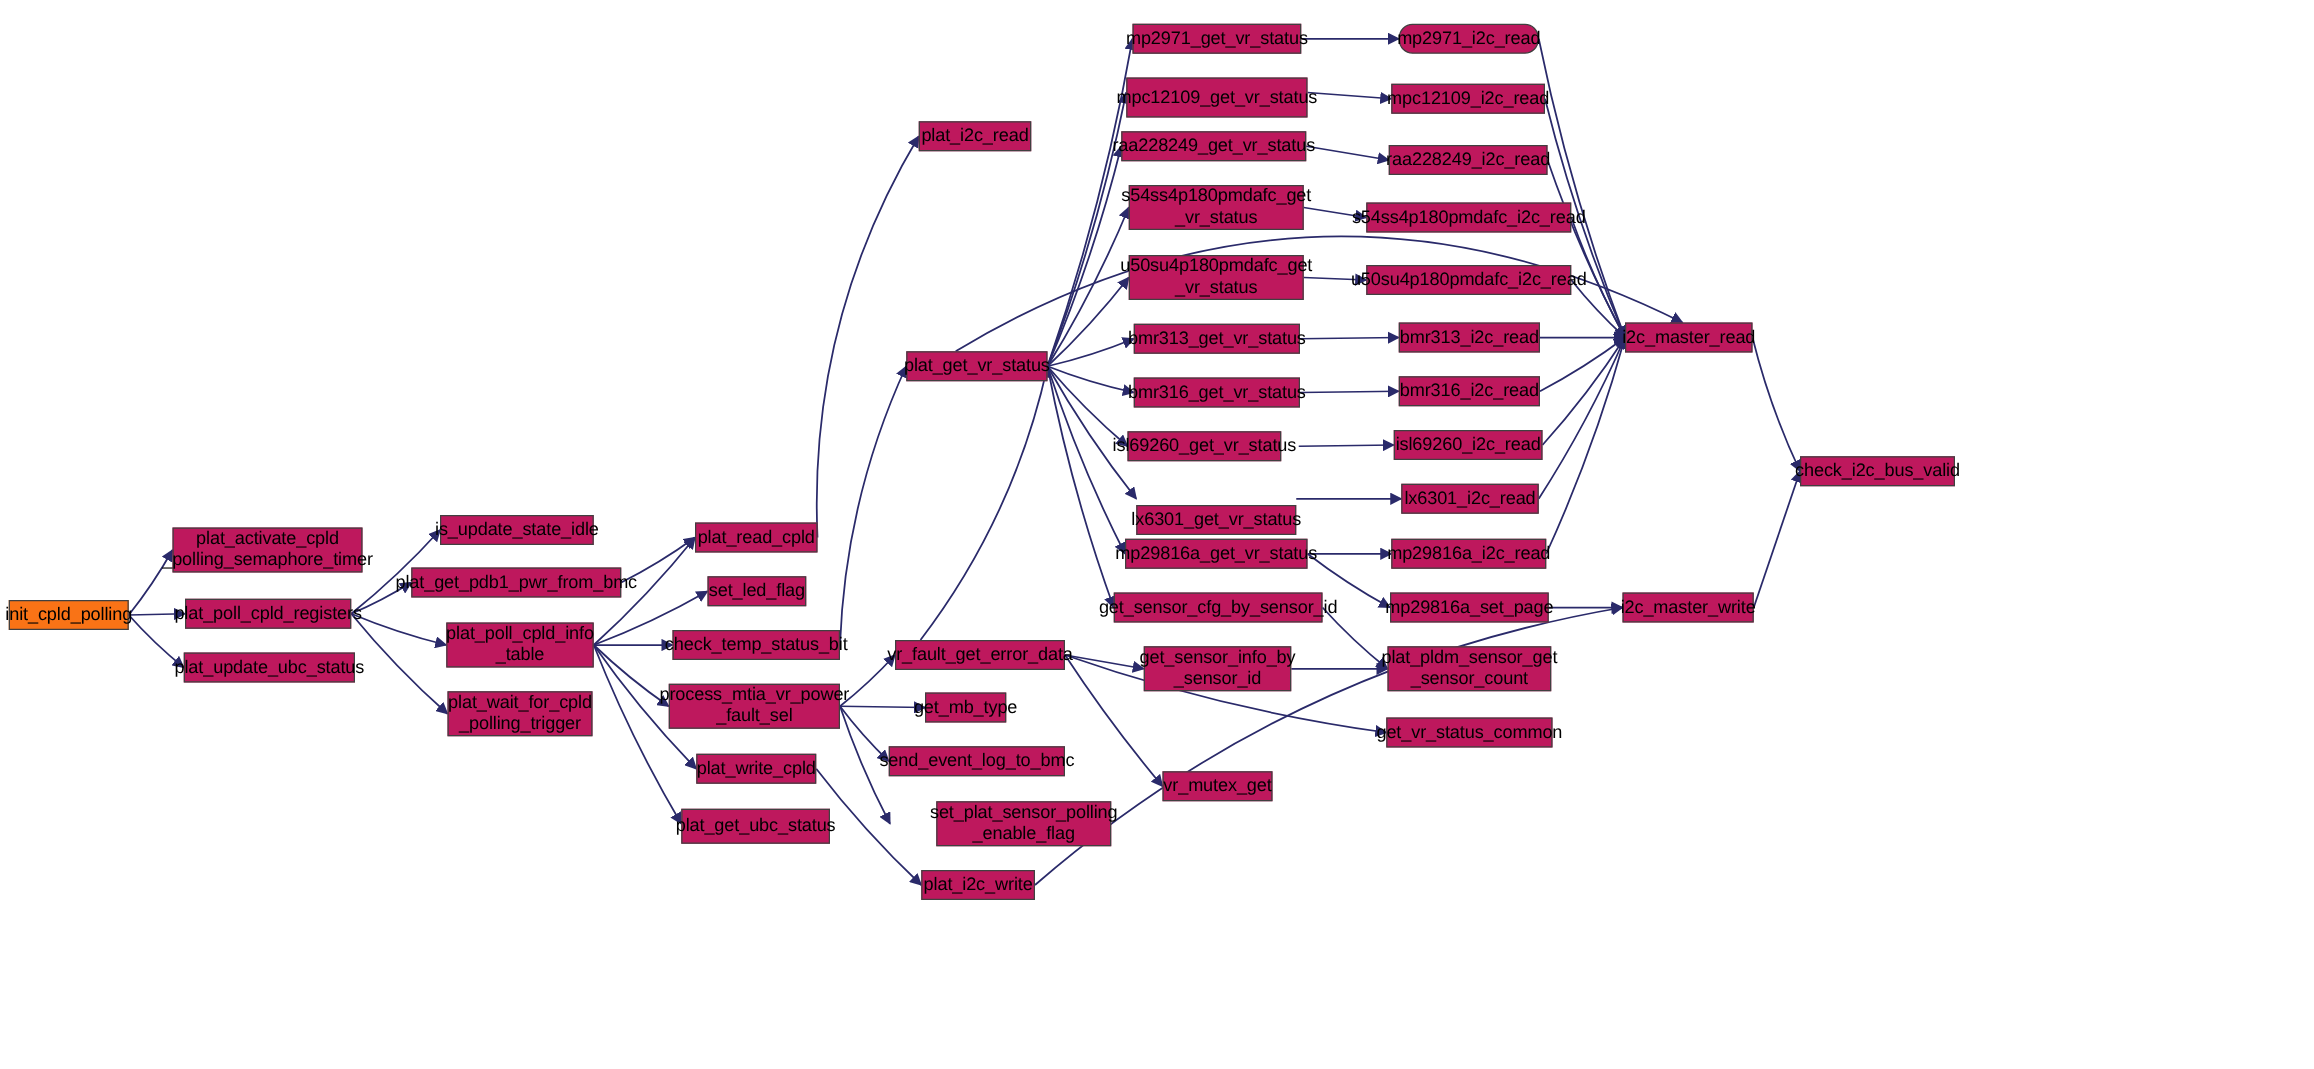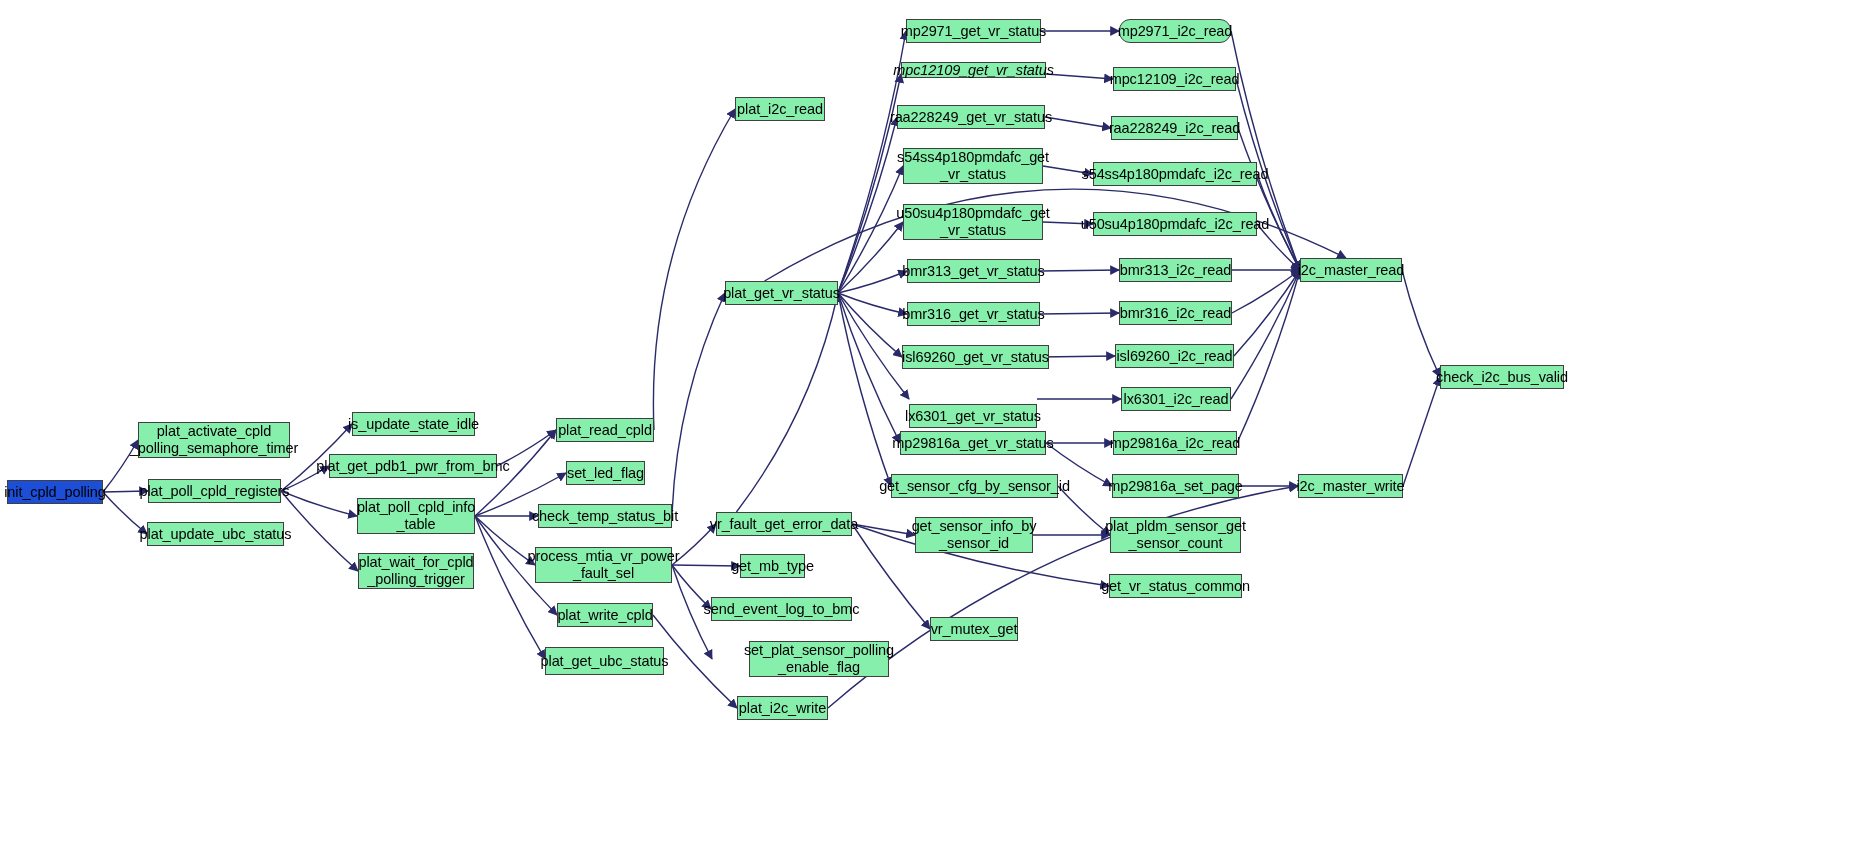--- a/index.html
+++ b/index.html
@@ -27,7 +27,7 @@
     position: absolute;
     box-sizing: border-box;
     border: 1px solid #404040;
-    background: #86efac;
+    background: #be185d;
     color: #000000;
     font-size: 14.5px;
     line-height: 17px;

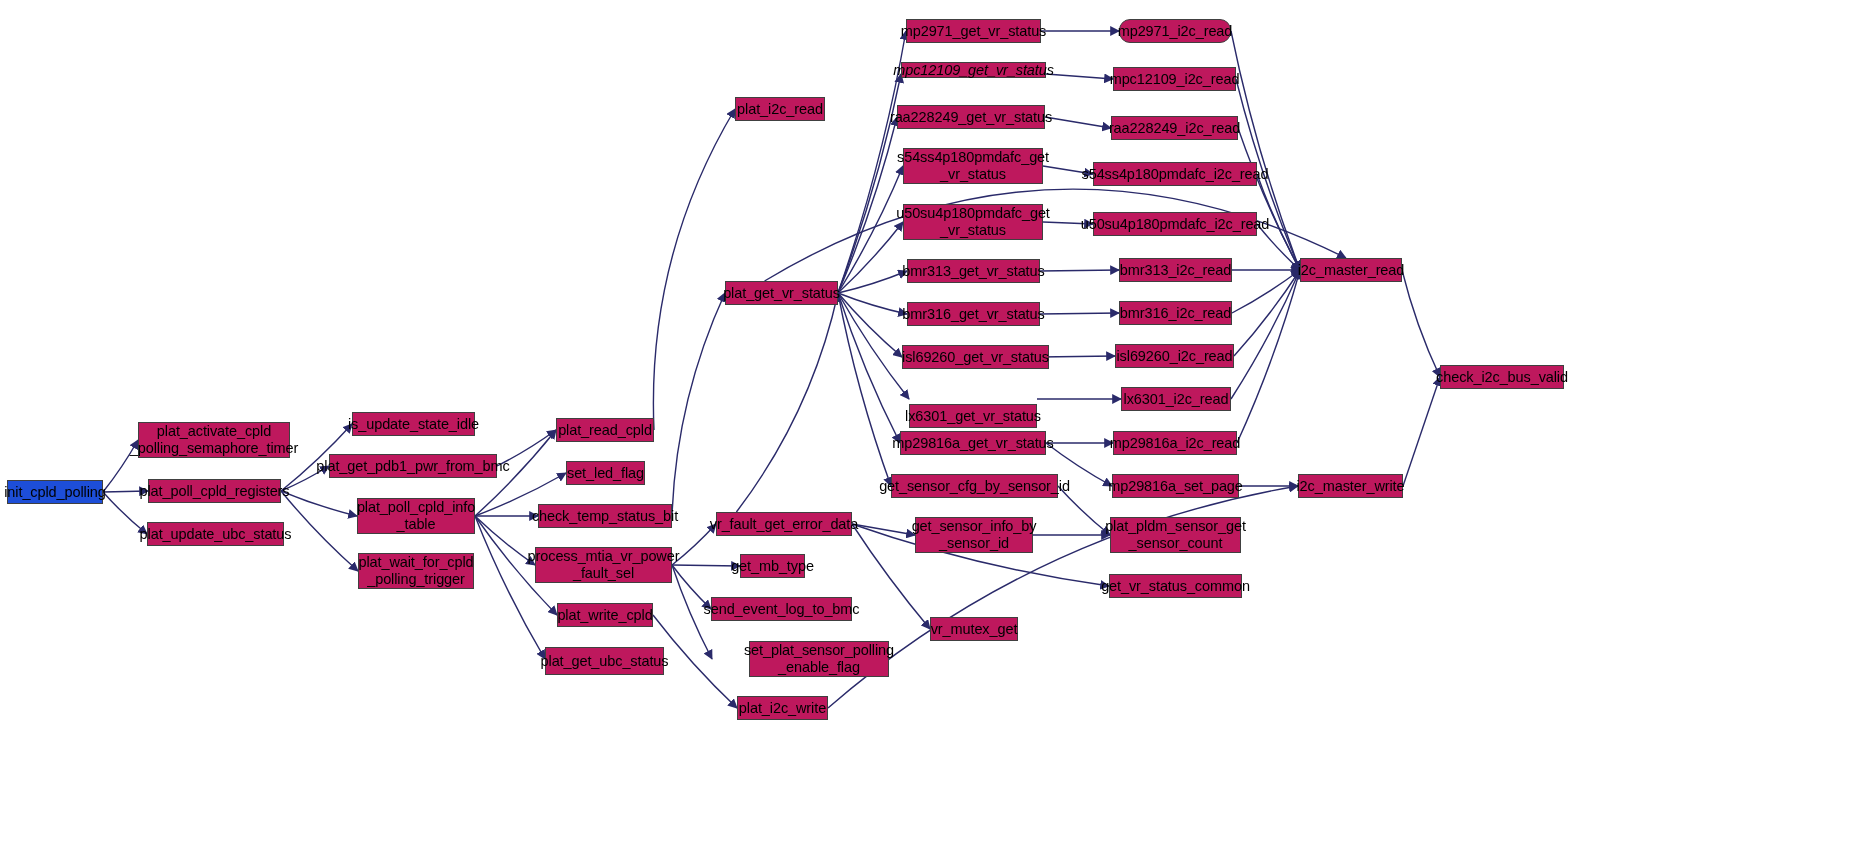--- a/index.html
+++ b/index.html
@@ -148,7 +148,7 @@
 _enable_flag</div>
       <div class="node" style="left: 737px; top: 696px; width: 91px; height: 24px;">plat_i2c_write</div>
       <div class="node" style="left: 906px; top: 19px; width: 135px; height: 24px;">mp2971_get_vr_status</div>
-      <div class="node" style="left: 901px; top: 62px; width: 145px; height: 16px; font-style: italic;">mpc12109_get_vr_status</div>
+      <div class="node" style="left: 901px; top: 62px; width: 145px; height: 32px;">mpc12109_get_vr_status</div>
       <div class="node" style="left: 897px; top: 105px; width: 148px; height: 24px;">raa228249_get_vr_status</div>
       <div class="node" style="left: 903px; top: 148px; width: 140px; height: 36px;">s54ss4p180pmdafc_get
 _vr_status</div>

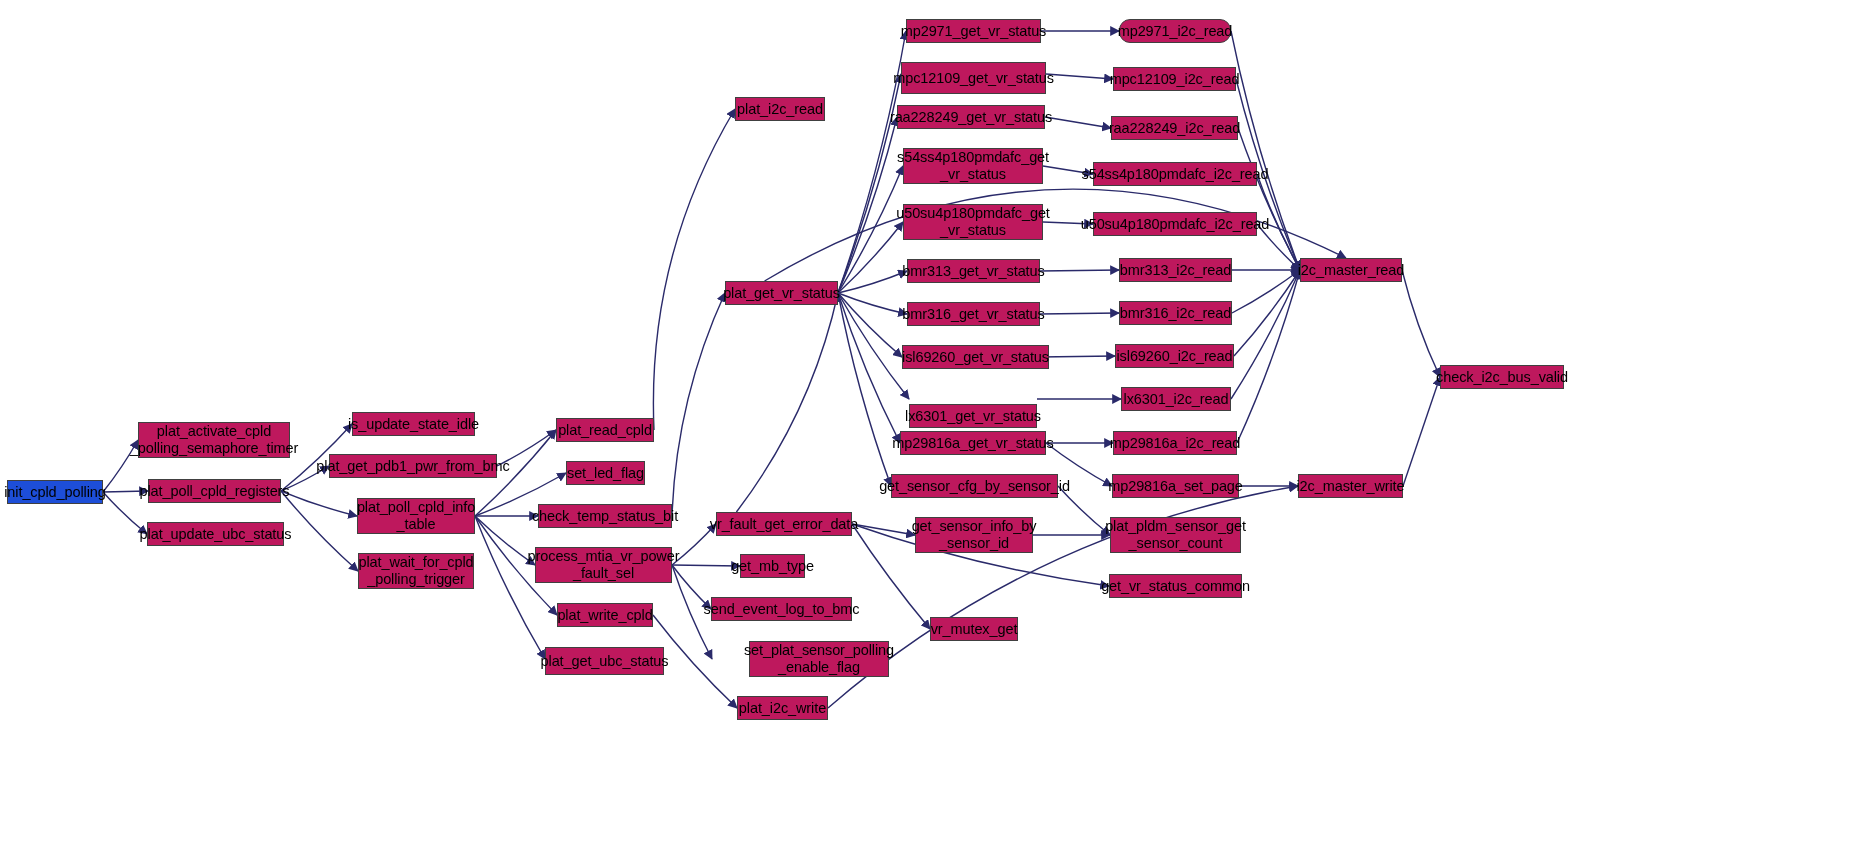--- a/index.html
+++ b/index.html
@@ -156,7 +156,7 @@
 _vr_status</div>
       <div class="node" style="left: 907px; top: 259px; width: 133px; height: 24px;">bmr313_get_vr_status</div>
       <div class="node" style="left: 907px; top: 302px; width: 133px; height: 24px;">bmr316_get_vr_status</div>
-      <div class="node" style="left: 902px; top: 345px; width: 147px; height: 24px;">isl69260_get_vr_status</div>
+      <div class="node" style="left: 902px; top: 345px; width: 123px; height: 24px;">isl69260_get_vr_status</div>
       <div class="node" style="left: 909px; top: 387px; width: 128px; height: 24px; margin-top: 17px;">lx6301_get_vr_status</div>
       <div class="node" style="left: 900px; top: 431px; width: 146px; height: 24px;">mp29816a_get_vr_status</div>
       <div class="node" style="left: 891px; top: 474px; width: 167px; height: 24px;">get_sensor_cfg_by_sensor_id</div>

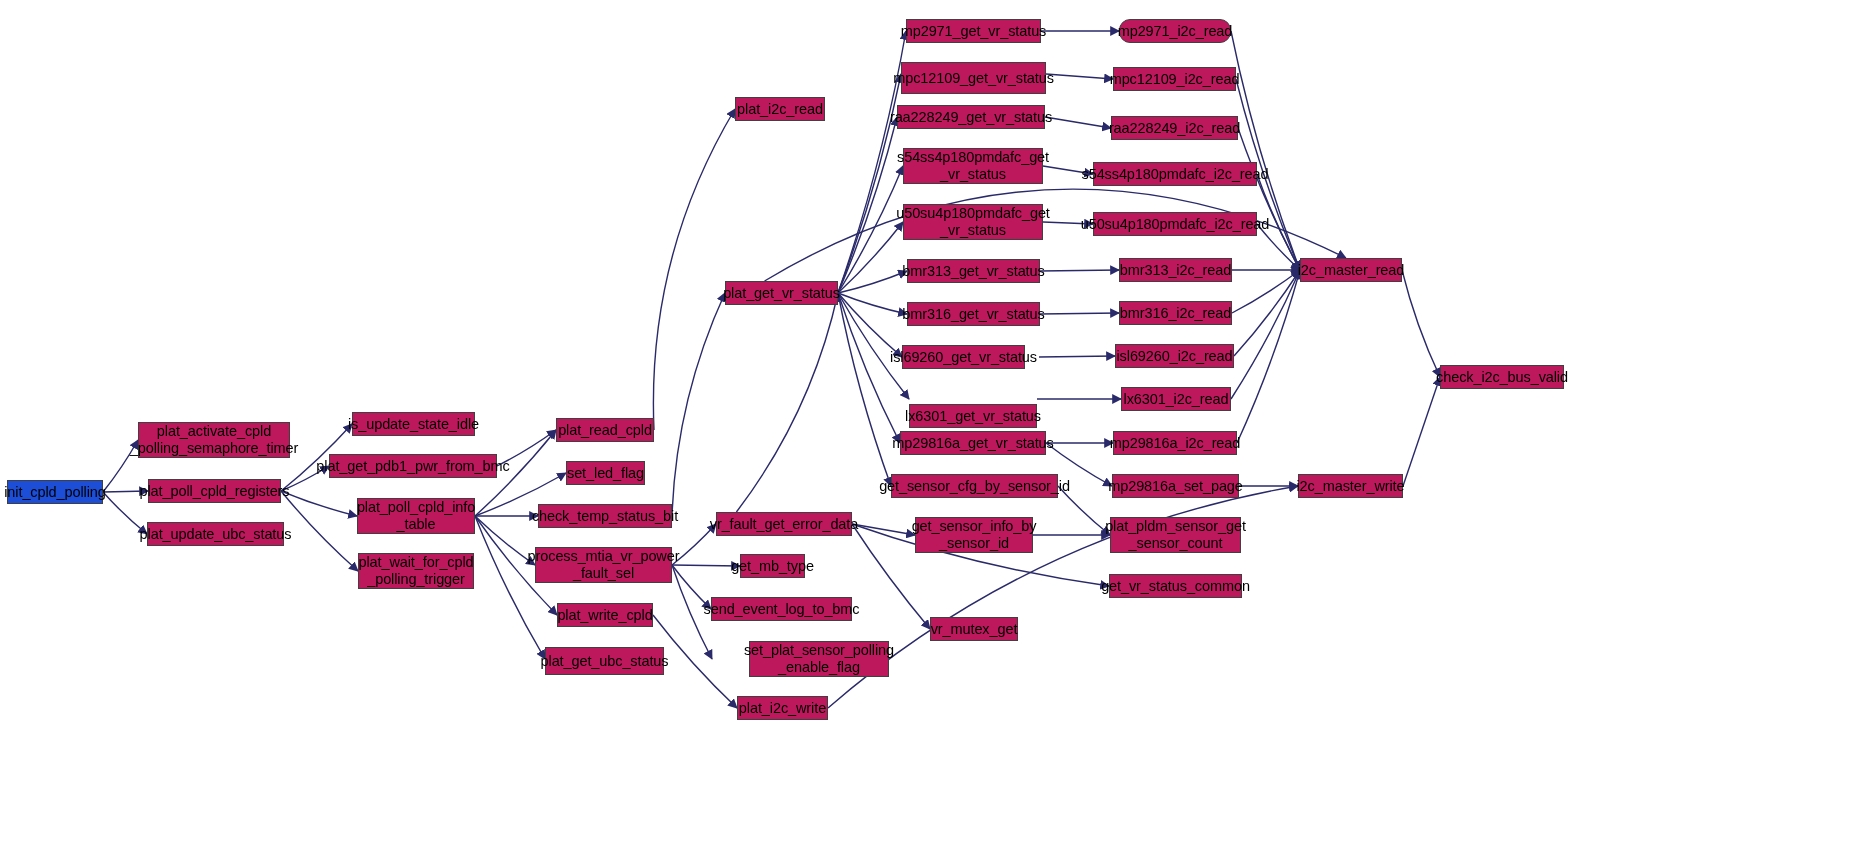--- a/index.html
+++ b/index.html
@@ -39,7 +39,7 @@
     letter-spacing: -0.1px;
   }
   .node.root {
-    background: #1d4ed8;
+    background: #f97316;
     border-color: #404040;
   }
 </style>

